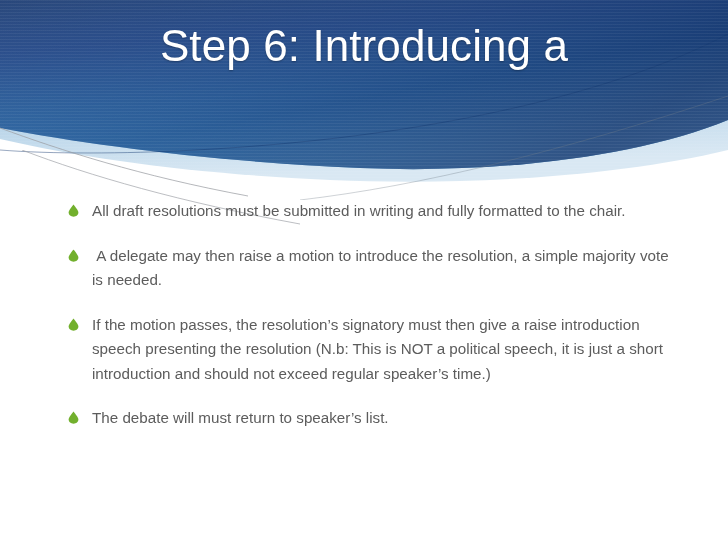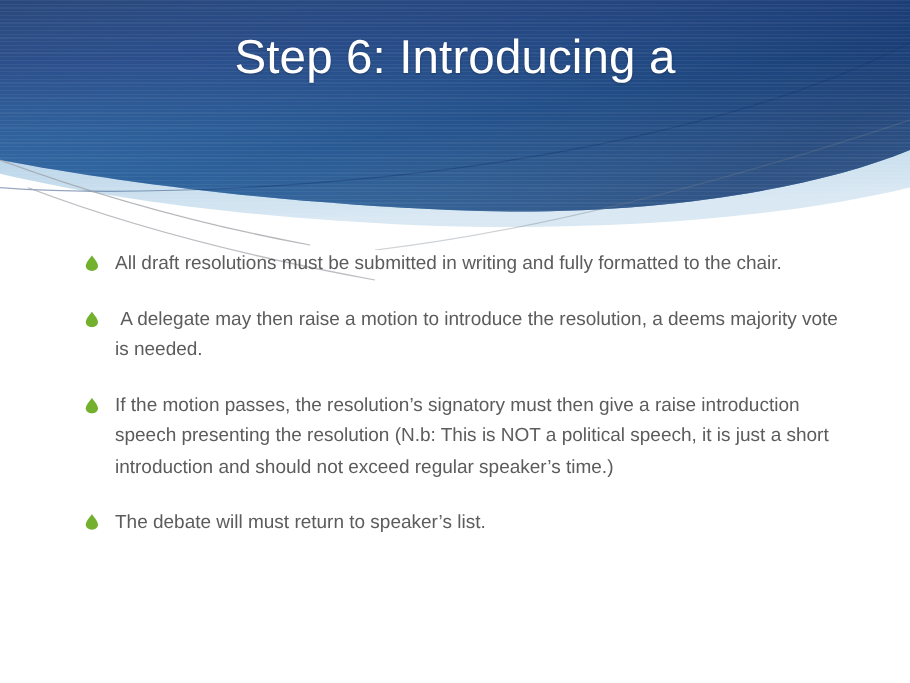--- a/index.html
+++ b/index.html
@@ -63,7 +63,7 @@
   #title-block .title-line {
     display: block;
     color: #ffffff;
-    font-size: 38px;
+    font-size: 44px;
     line-height: 48px;
     font-weight: normal;
     letter-spacing: 0.1px;

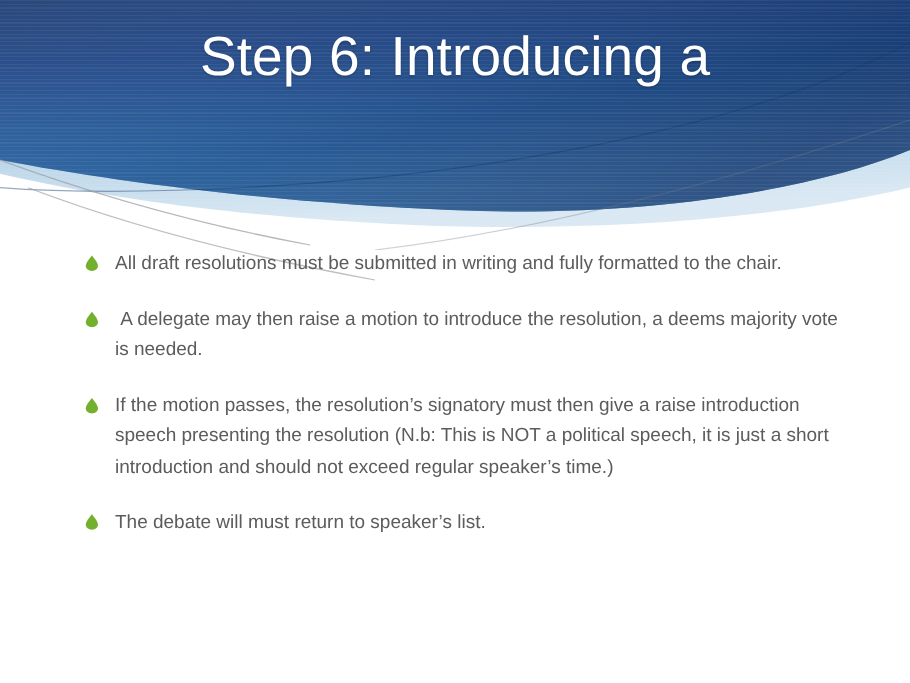--- a/index.html
+++ b/index.html
@@ -191,7 +191,7 @@
             <path d="M5.5 0.4 C5.5 0.4 10.4 6.0 10.4 8.6 C10.4 11.0 8.2 12.7 5.5 12.7 C2.8 12.7 0.6 11.0 0.6 8.6 C0.6 6.0 5.5 0.4 5.5 0.4 Z" fill="#72b02d"></path>
           </svg>
       </span>
-      <span class="bullet-text"> A delegate may then raise a motion to introduce the resolution, a deems majority vote is needed.</span>
+      <span class="bullet-text"> A delegate may then raise a motion to introduce the resolution, a simple majority vote is needed.</span>
     </div>
 
     <div class="bullet-row">

